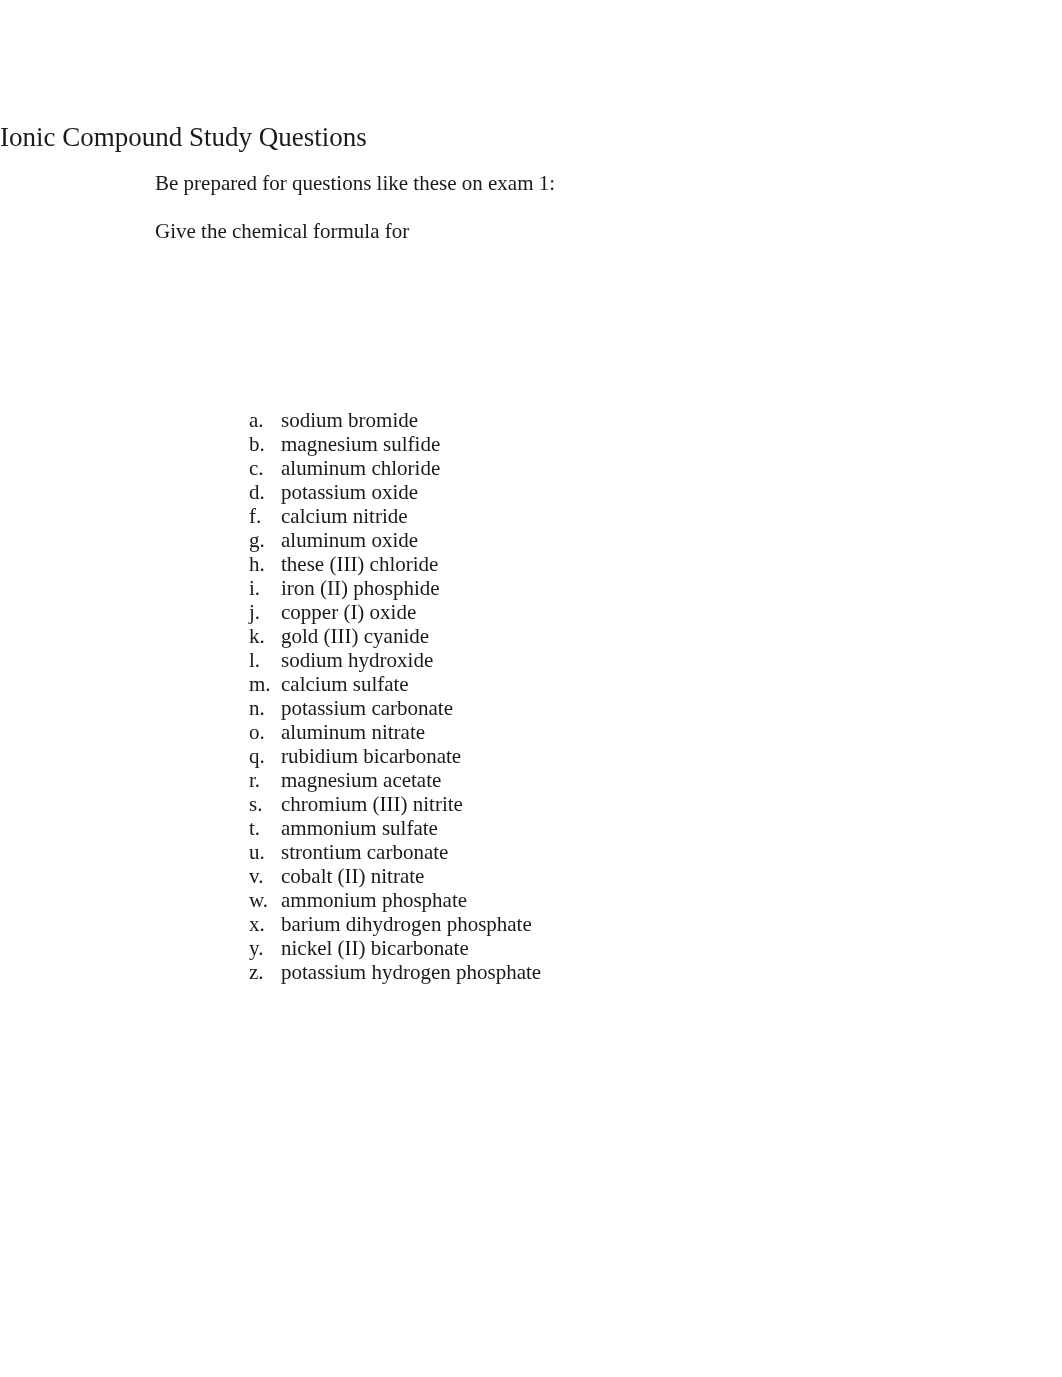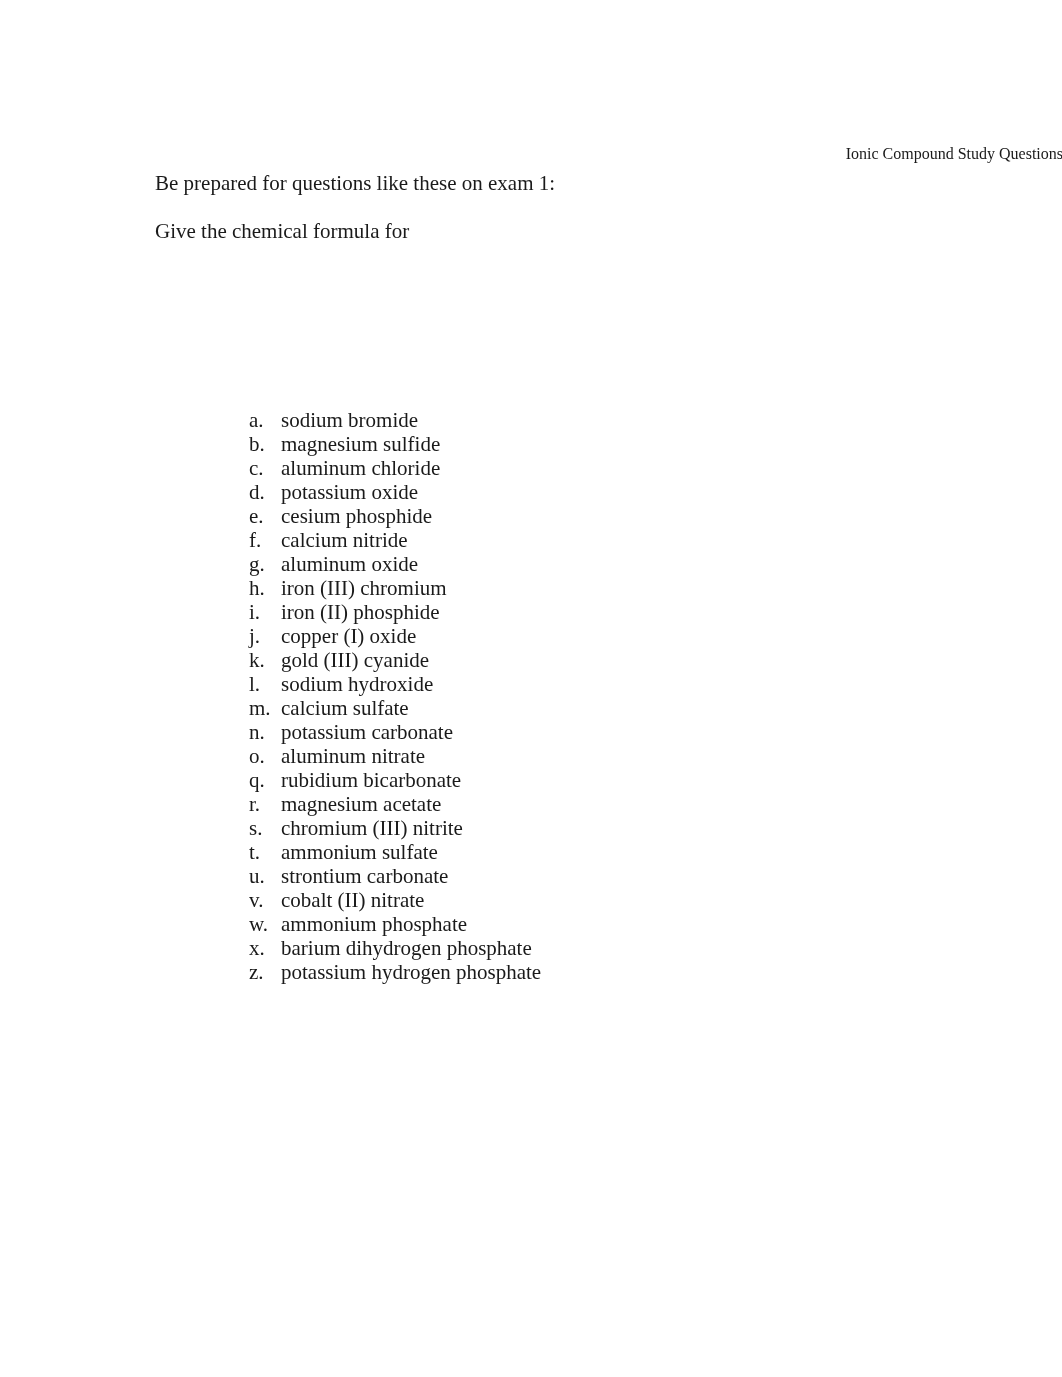--- a/index.html
+++ b/index.html
@@ -33,12 +33,12 @@
     top: 124px;
     left: 0;
     width: 1046px;
-    text-align: right;
-    font-size: 16px;
+    text-align: left;
+    font-size: 27px;
     line-height: 26px;
     font-weight: normal;
     color: #1a1a1a;
-    margin: 17px;
+    margin: 0;
     white-space: nowrap;
   }
 

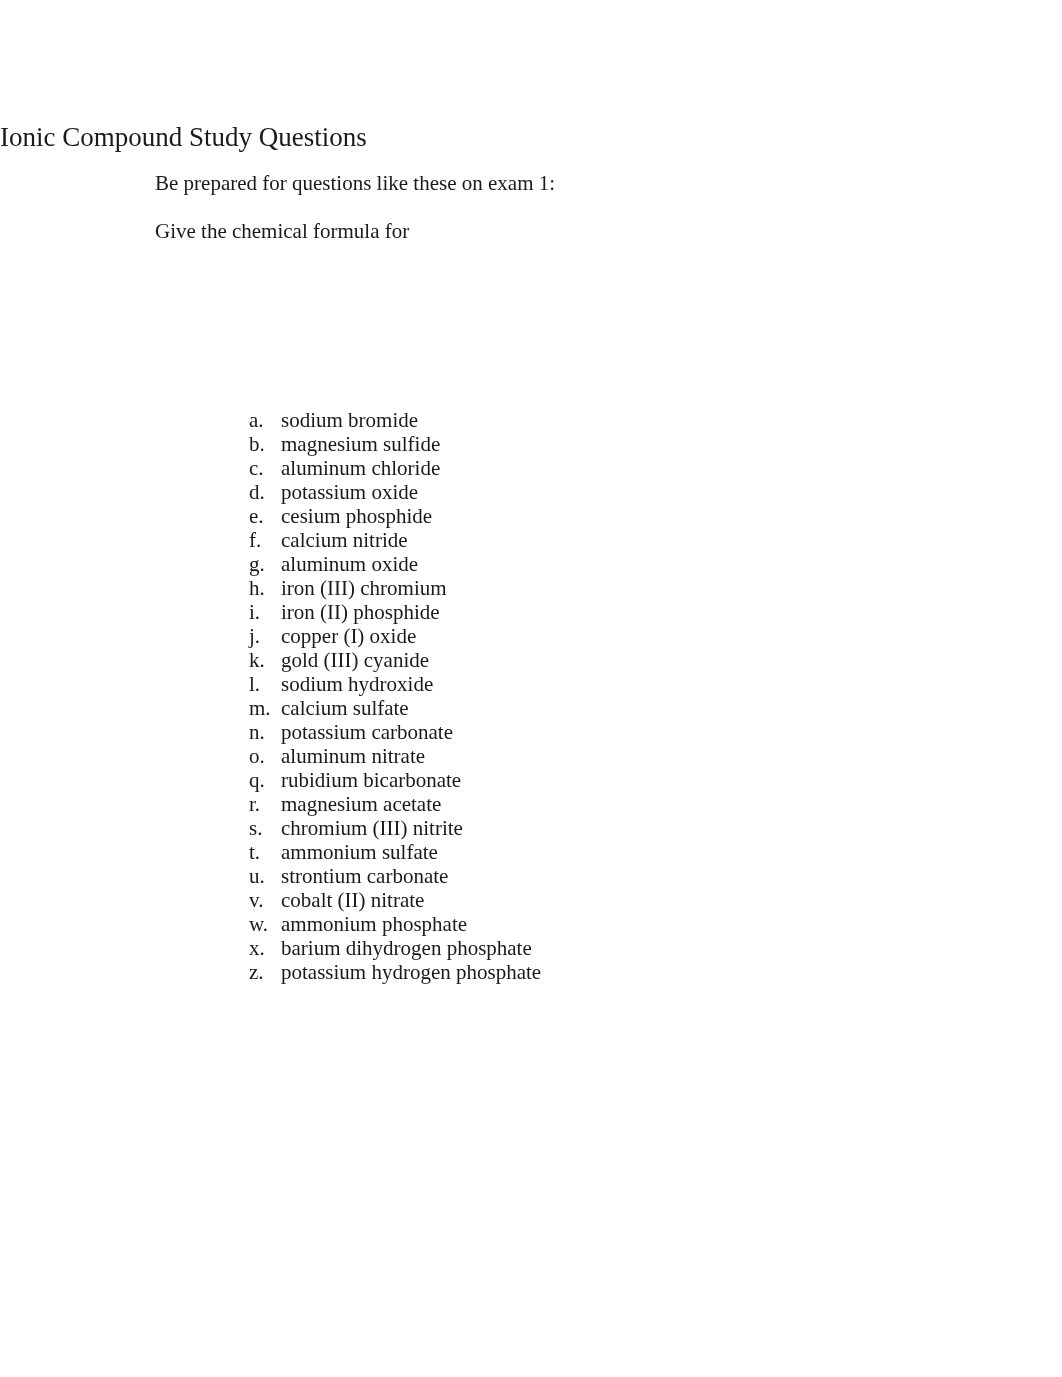--- a/index.html
+++ b/index.html
@@ -101,7 +101,6 @@
       <li><span class="item-marker">b.</span><span class="item-text">magnesium sulfide</span></li>
       <li><span class="item-marker">c.</span><span class="item-text">aluminum chloride</span></li>
       <li><span class="item-marker">d.</span><span class="item-text">potassium oxide</span></li>
-      <li><span class="item-marker">e.</span><span class="item-text">cesium phosphide</span></li>
       <li><span class="item-marker">f.</span><span class="item-text">calcium nitride</span></li>
       <li><span class="item-marker">g.</span><span class="item-text">aluminum oxide</span></li>
       <li><span class="item-marker">h.</span><span class="item-text">iron (III) chromium</span></li>

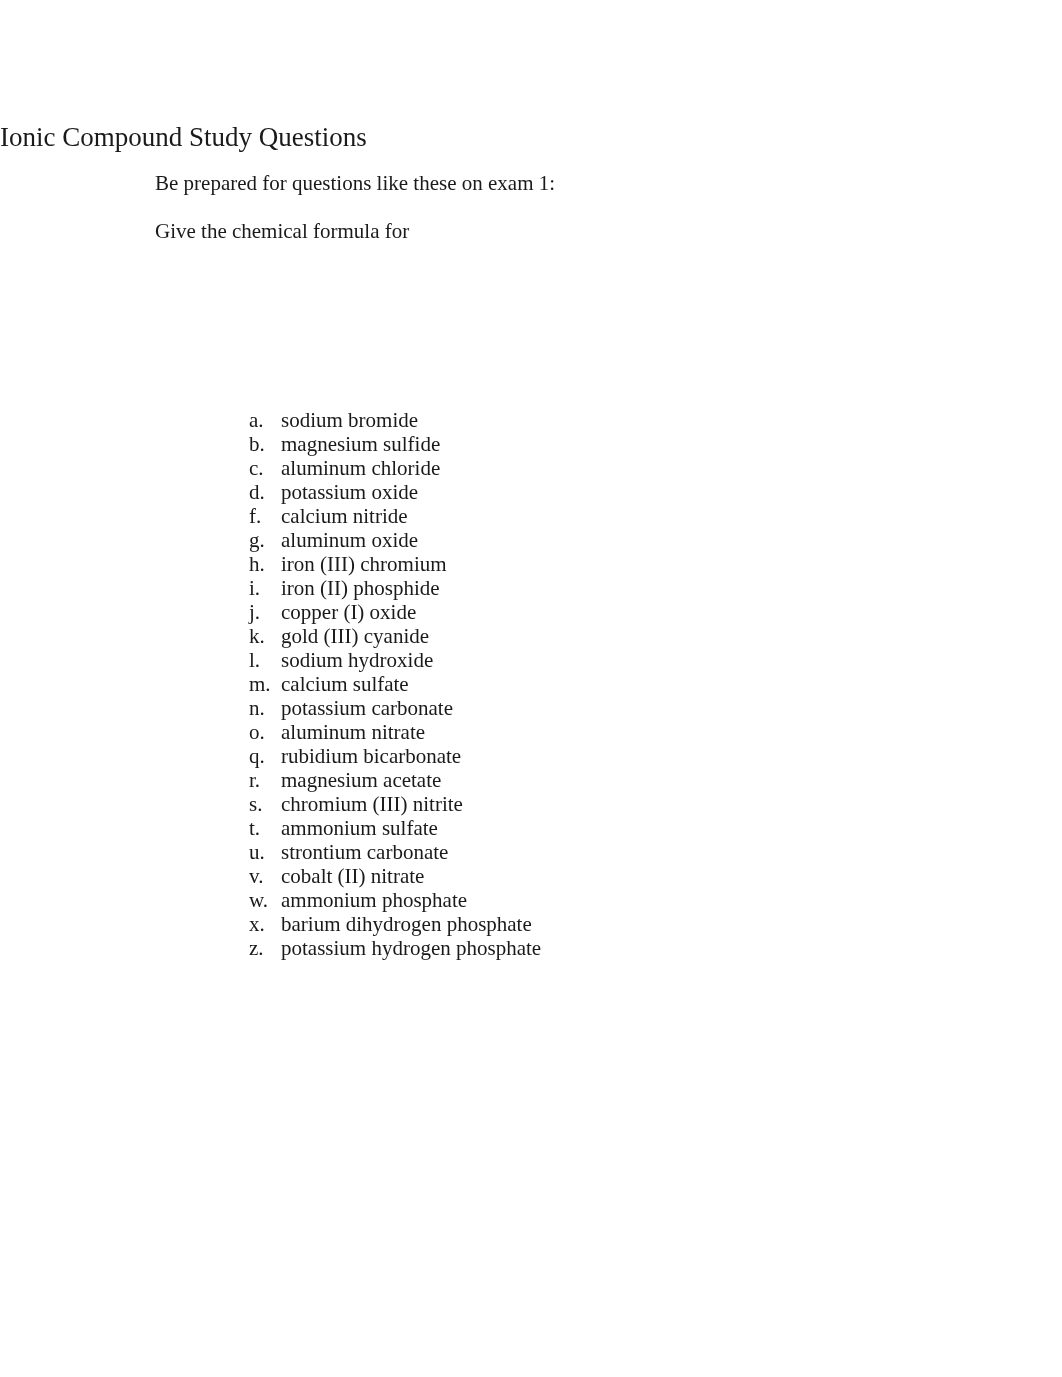--- a/index.html
+++ b/index.html
@@ -103,7 +103,7 @@
       <li><span class="item-marker">d.</span><span class="item-text">potassium oxide</span></li>
       <li><span class="item-marker">f.</span><span class="item-text">calcium nitride</span></li>
       <li><span class="item-marker">g.</span><span class="item-text">aluminum oxide</span></li>
-      <li><span class="item-marker">h.</span><span class="item-text">iron (III) chromium</span></li>
+      <li><span class="item-marker">h.</span><span class="item-text">these (III) chloride</span></li>
       <li><span class="item-marker">i.</span><span class="item-text">iron (II) phosphide</span></li>
       <li><span class="item-marker">j.</span><span class="item-text">copper (I) oxide</span></li>
       <li><span class="item-marker">k.</span><span class="item-text">gold (III) cyanide</span></li>

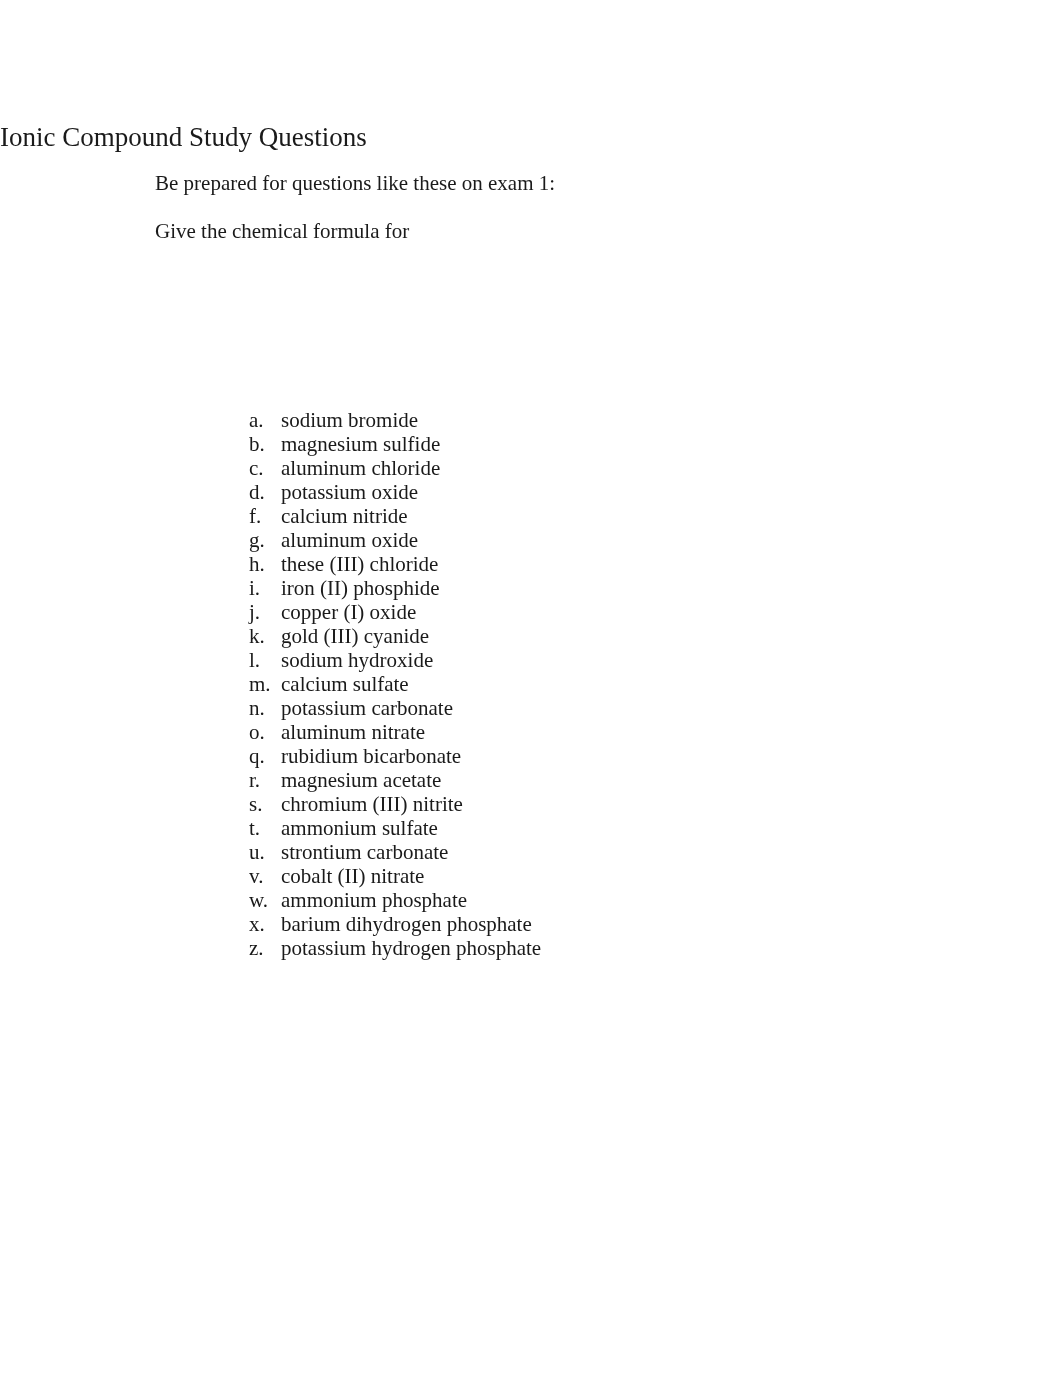--- a/index.html
+++ b/index.html
@@ -119,6 +119,7 @@
       <li><span class="item-marker">v.</span><span class="item-text">cobalt (II) nitrate</span></li>
       <li><span class="item-marker">w.</span><span class="item-text">ammonium phosphate</span></li>
       <li><span class="item-marker">x.</span><span class="item-text">barium dihydrogen phosphate</span></li>
+      <li><span class="item-marker">y.</span><span class="item-text">nickel (II) bicarbonate</span></li>
       <li><span class="item-marker">z.</span><span class="item-text">potassium hydrogen phosphate</span></li>
     </ol>
 

